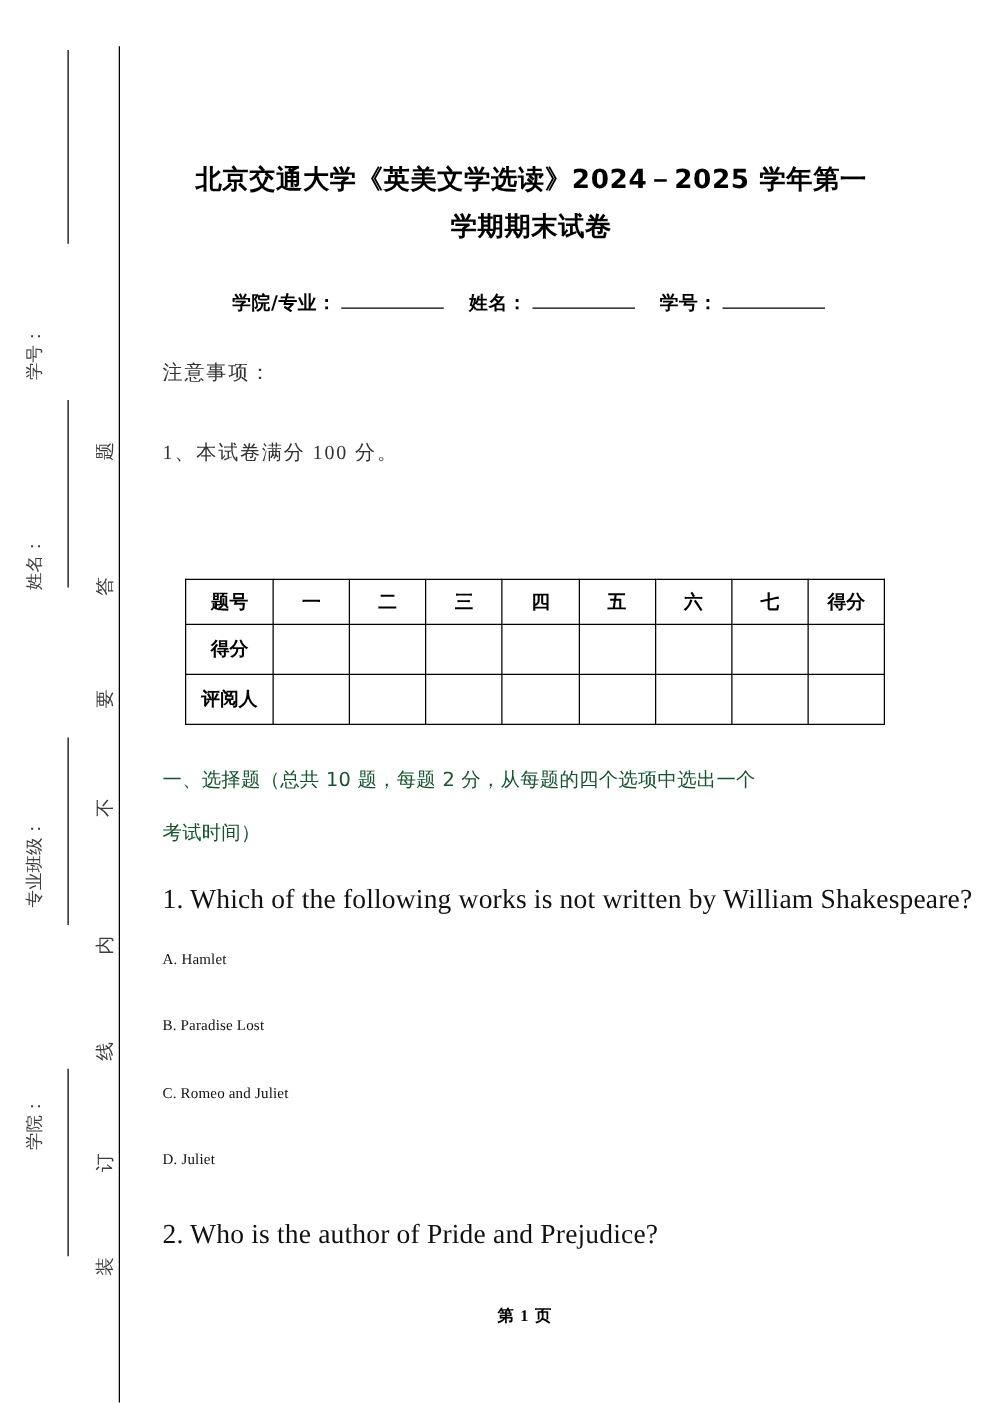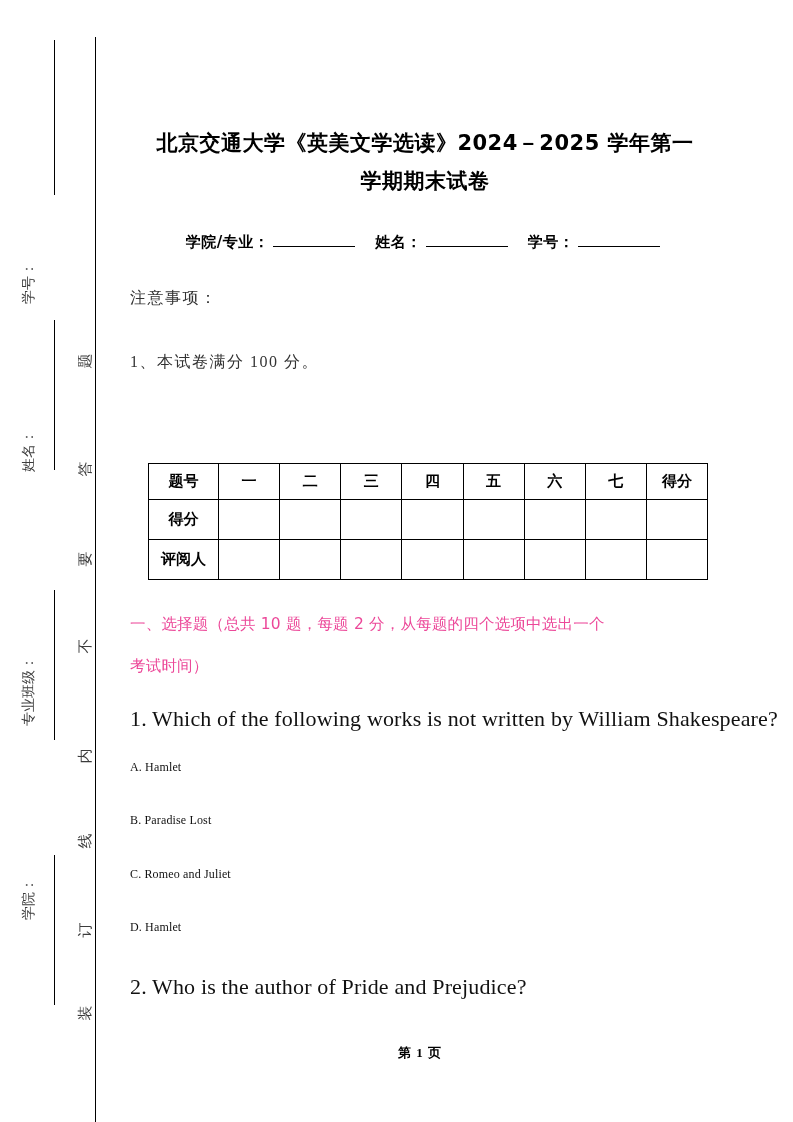--- a/index.html
+++ b/index.html
@@ -170,7 +170,7 @@
     font-family: "DejaVu Sans", "Liberation Sans", sans-serif;
     font-size: 15.5px;
     line-height: 42px;
-    color: #ec4899;
+    color: #14532d;
     letter-spacing: 0.2px;
   }
 

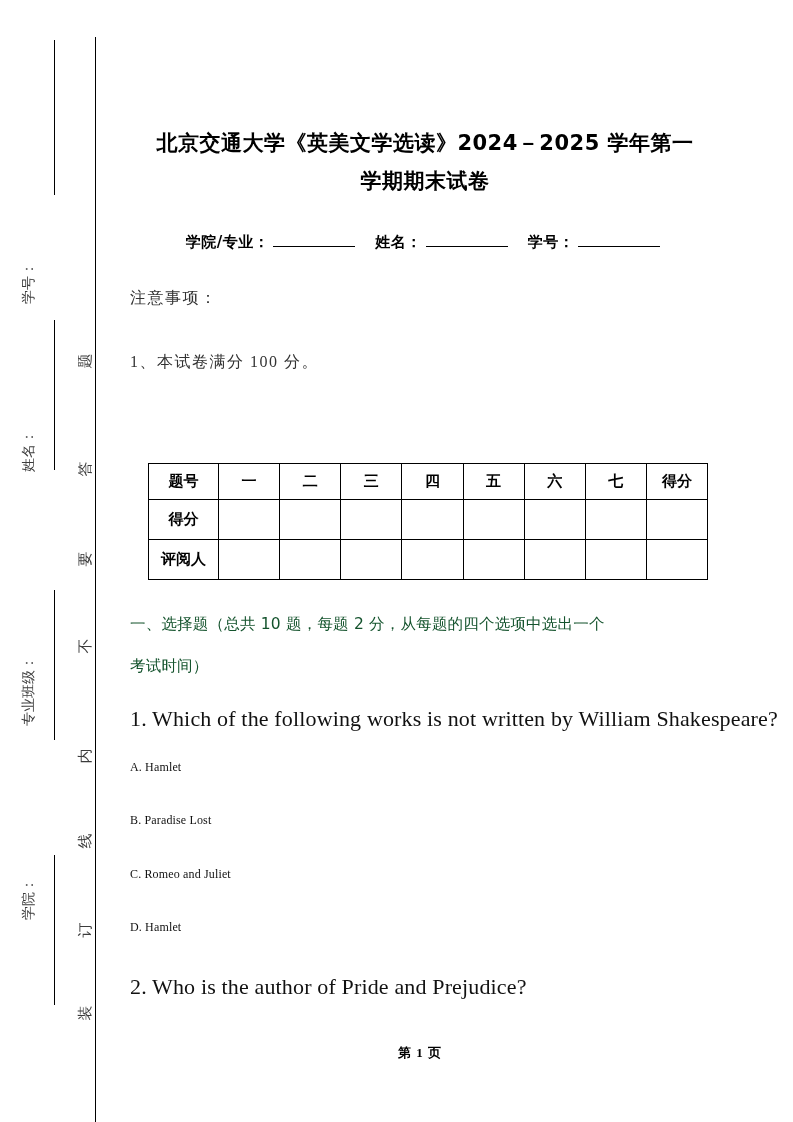--- a/index.html
+++ b/index.html
@@ -297,7 +297,7 @@
   <div class="opt-text" style="top:760px;">A. Hamlet</div>
   <div class="opt-text" style="top:813px;">B. Paradise Lost</div>
   <div class="opt-text" style="top:867px;">C. Romeo and Juliet</div>
-  <div class="opt-text" style="top:920px;">D. Hamlet</div>
+  <div class="opt-text" style="top:920px;">D. Juliet</div>
 
   <div class="q-text" style="top:974px;">2. Who is the author of Pride and Prejudice?</div>
 

